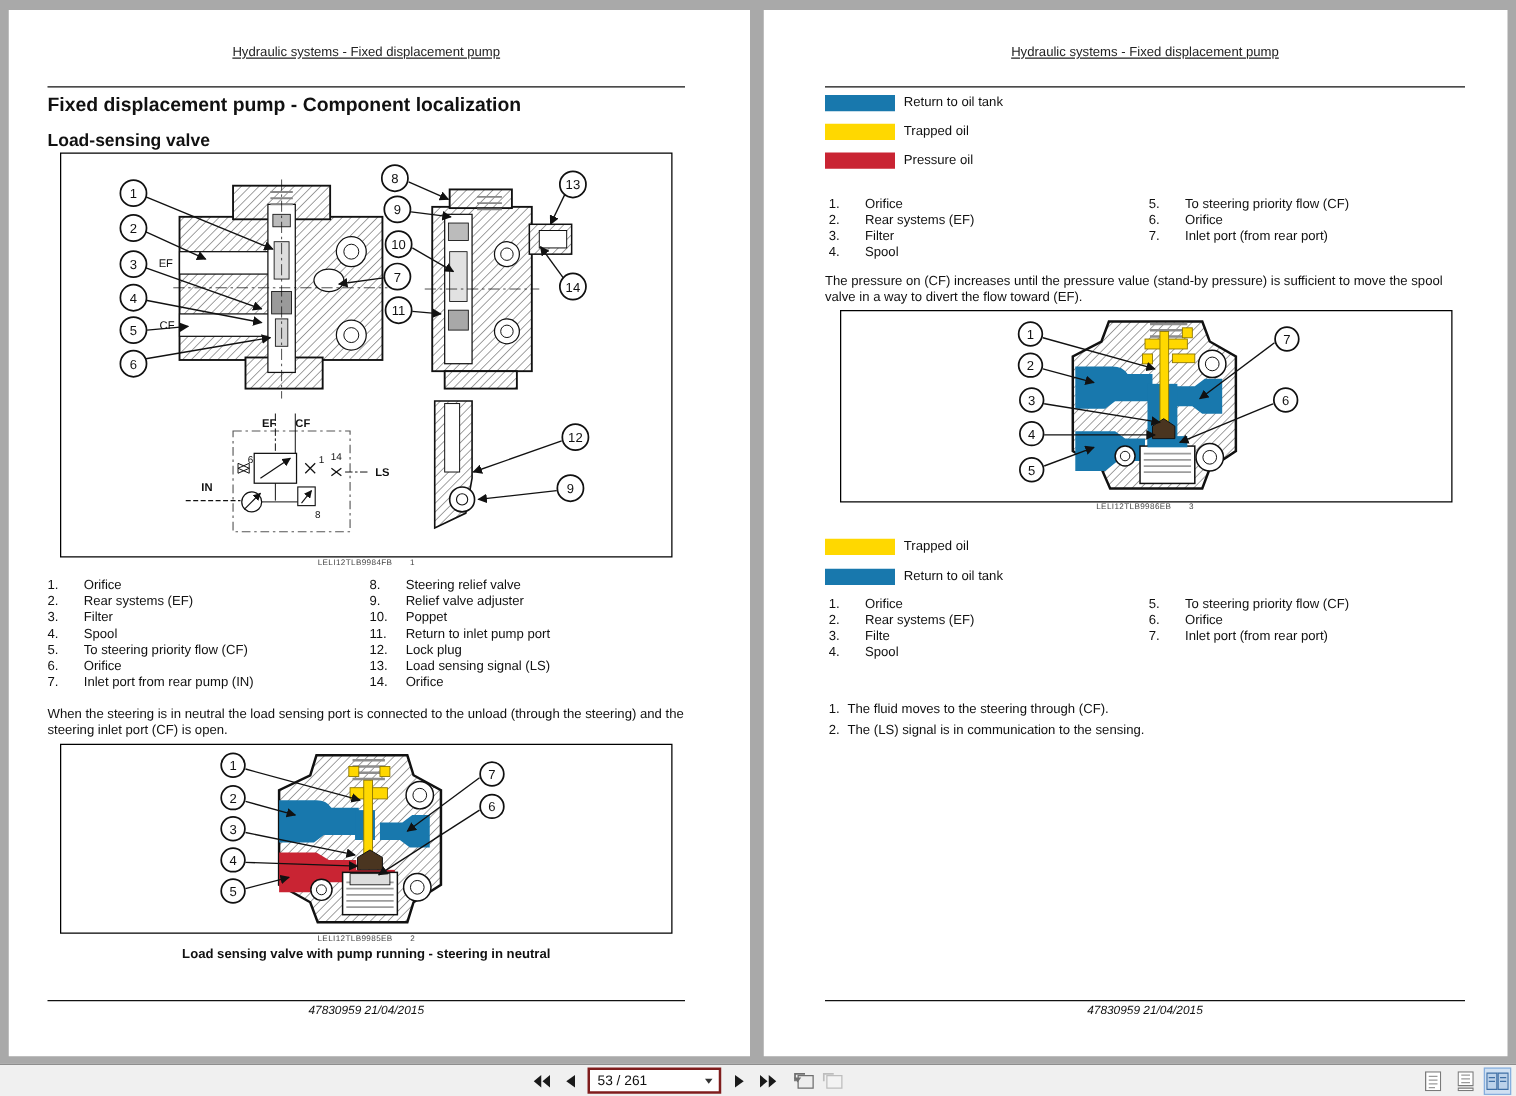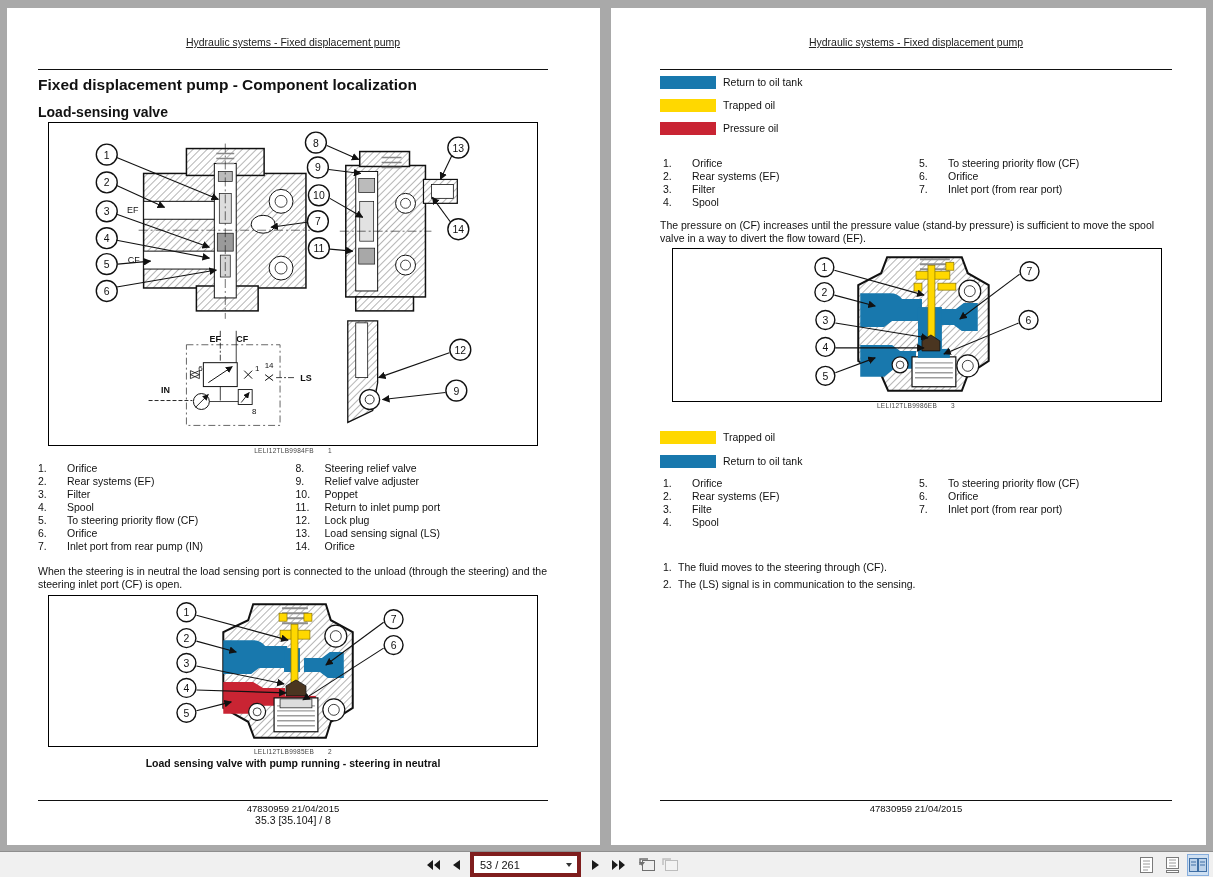--- a/index.html
+++ b/index.html
@@ -29,7 +29,7 @@
   .li-n{width:29px;flex:none;}
   .steps .li-n{width:15px;}
   .footer .rule{margin-bottom:2px;}
-  .f1{font-size:9.5px;}
+  .f1{font-size:9.5px;font-style:italic;}
   .f2{font-size:10.5px;}
 
   .legend-row{position:absolute;display:flex;align-items:center;height:14px;}

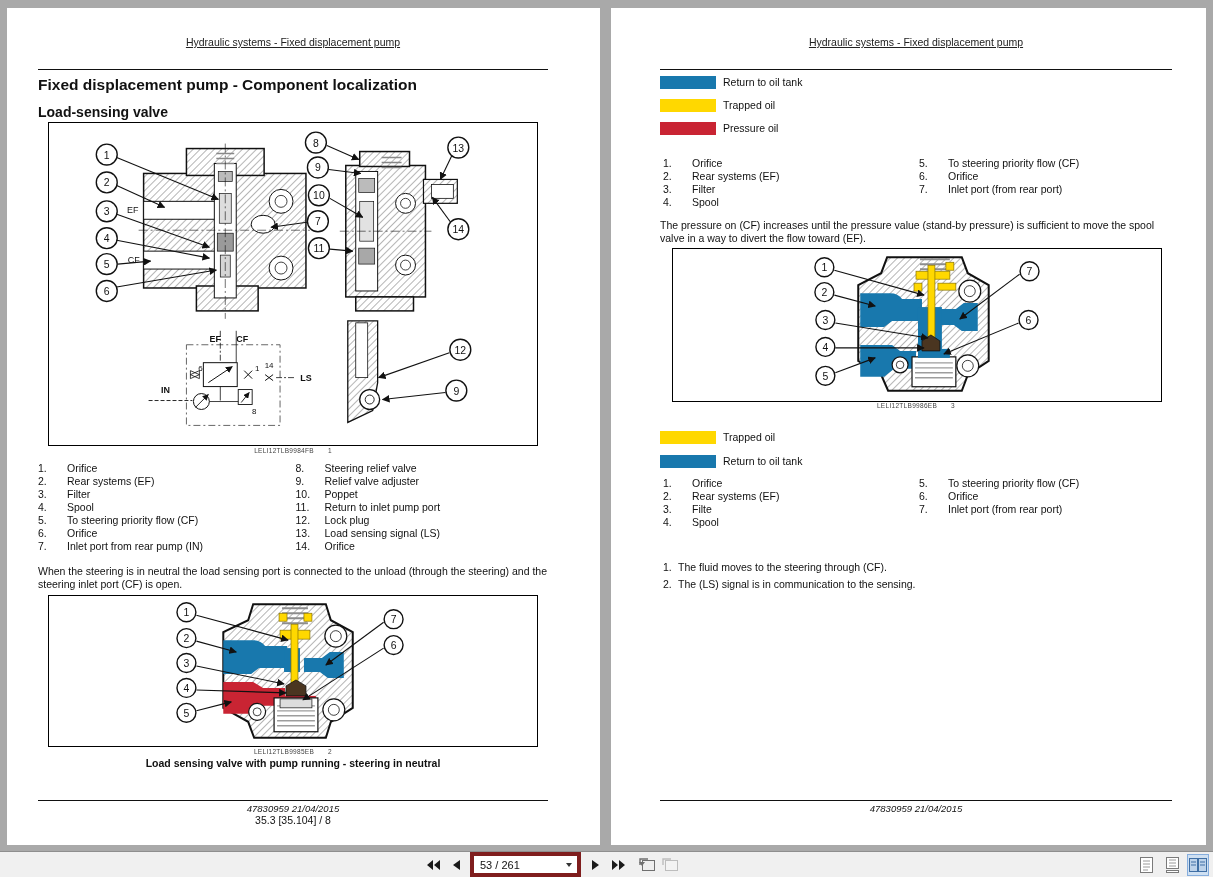--- a/index.html
+++ b/index.html
@@ -369,7 +369,6 @@
   <div class="abs footer" style="top:792px;left:31px;width:510px;">
     <div class="rule"></div>
     <div class="f1 ctr">47830959 21/04/2015</div>
-    <div class="f2 ctr">35.3 [35.104] / 8</div>
   </div>
 </div>
 

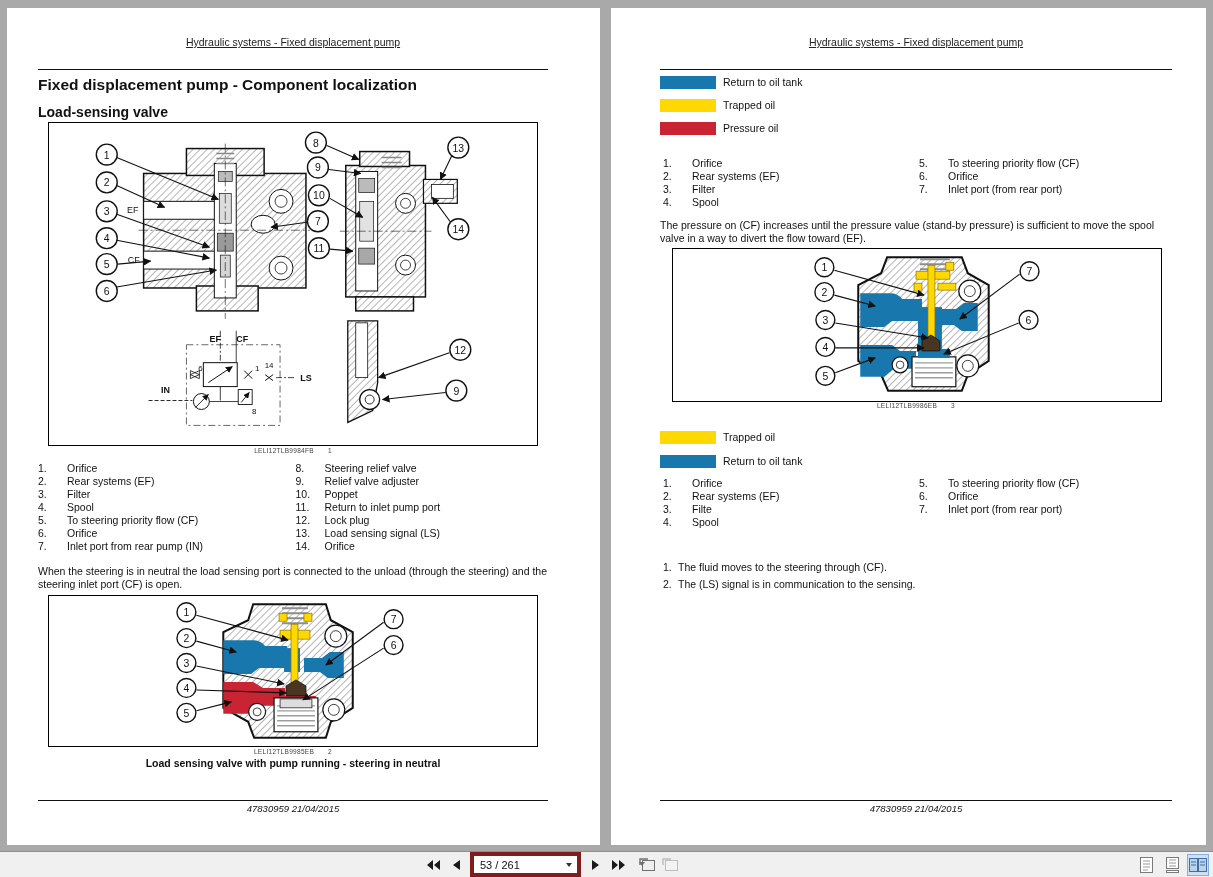--- a/index.html
+++ b/index.html
@@ -51,7 +51,7 @@
   .toolbar{position:absolute;left:0;right:0;bottom:0;height:25px;background:#f0f0f0;border-top:1px solid #8e8e8e;}
   .nav{position:absolute;left:424px;top:2px;display:flex;align-items:center;gap:5px;height:21px;}
   .tbtn{width:18px;height:18px;display:flex;align-items:center;justify-content:center;cursor:pointer;}
-  .pagebox{width:97px;height:17px;border:4px solid #7f1d1d;background:#fff;display:flex;align-items:center;font-size:11px;padding-left:6px;position:relative;cursor:default;}
+  .pagebox{width:97px;height:17px;border:2px solid #7f1d1d;background:#fff;display:flex;align-items:center;font-size:11px;padding-left:6px;position:relative;cursor:default;}
   .pagebox .caret{position:absolute;right:5px;top:7px;width:0;height:0;border-left:3.5px solid transparent;border-right:3.5px solid transparent;border-top:4px solid #333;}
   .hist{margin-left:6px;}
   .layouts{position:absolute;right:4px;top:2px;display:flex;align-items:center;gap:4px;height:21px;}

